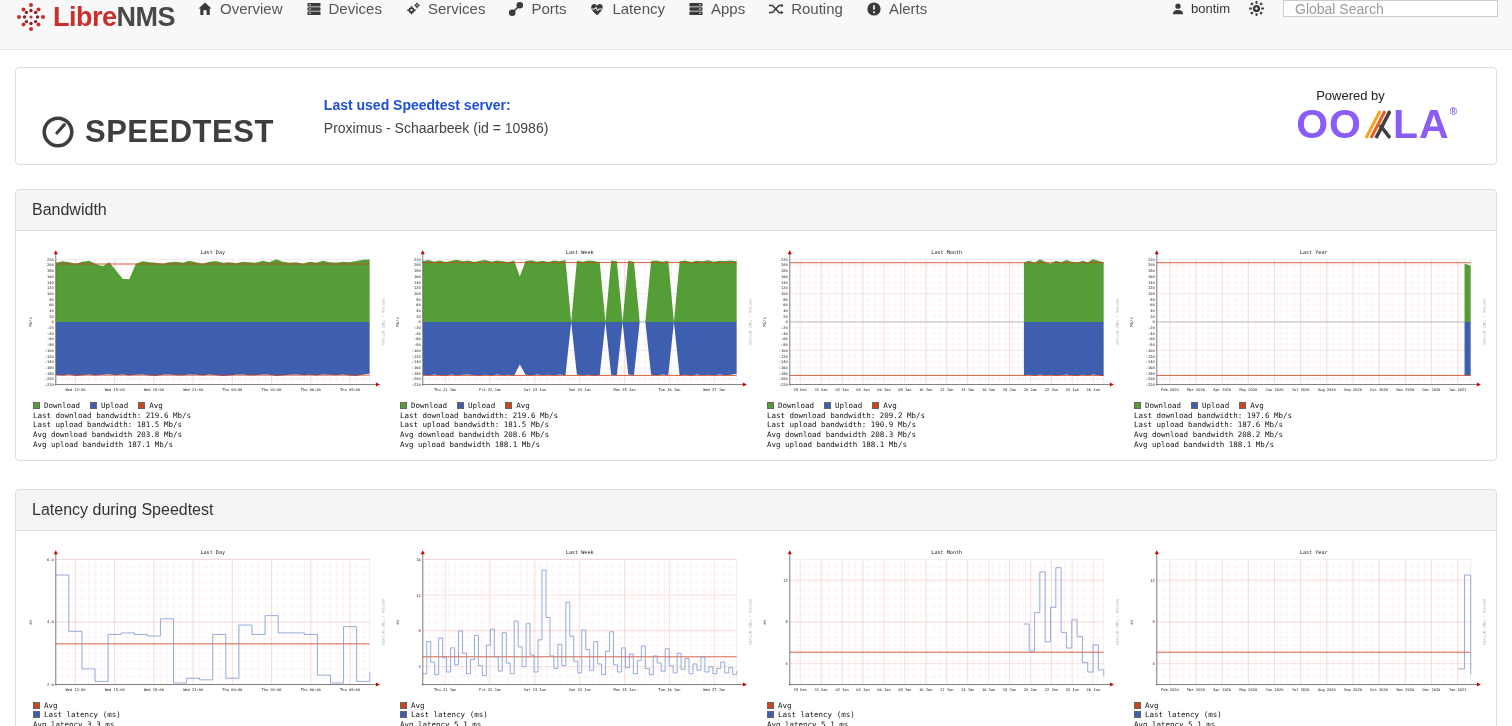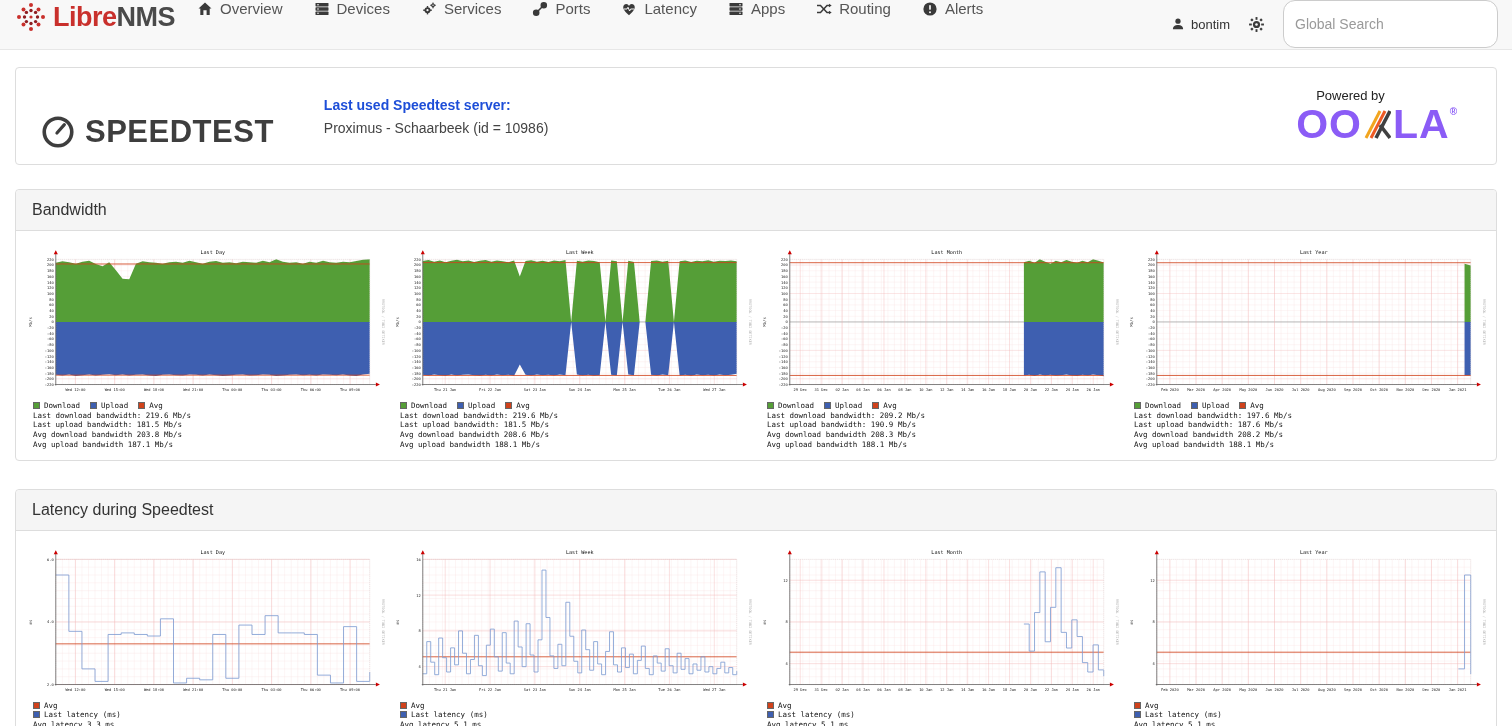--- a/index.html
+++ b/index.html
@@ -11,7 +11,7 @@
   .brand-text { font-size:27px; font-weight:bold; letter-spacing:-0.5px; }
   .brand-libre { color:#c9302c; }
   .brand-nms { color:#4a4a4a; }
-  .nav-items { display:flex; list-style:none; margin:0 0 0 22px; padding:0; gap:31px; }
+  .nav-items { display:flex; list-style:none; margin:0 0 0 22px; padding:0; gap:23px; }
   .nav-item { display:flex; align-items:center; gap:7px; font-size:15px; color:#555; cursor:pointer; white-space:nowrap; }
   .nico { width:16px; height:16px; fill:#3a3a3a; flex:0 0 auto; }
   .nav-right { margin-left:auto; display:flex; align-items:center; gap:18px; }

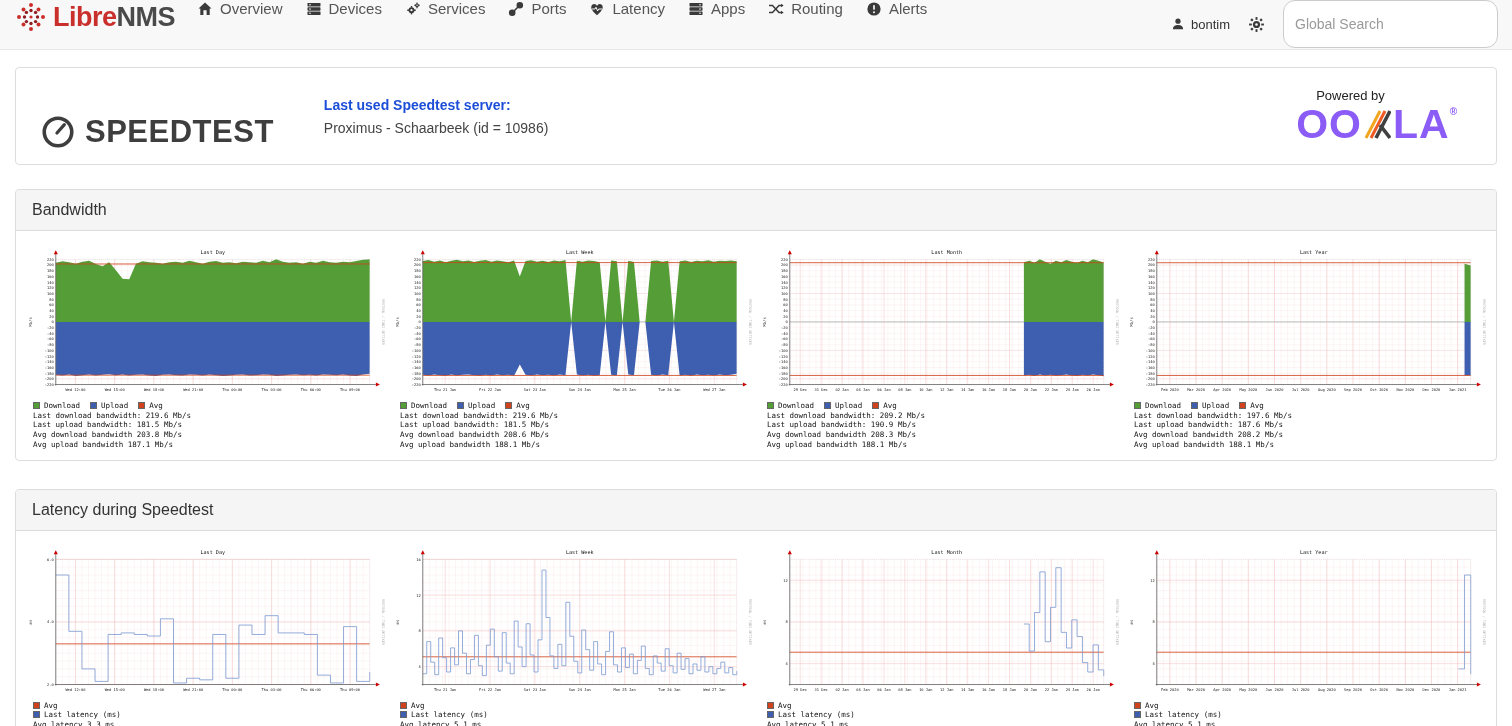--- a/index.html
+++ b/index.html
@@ -18,7 +18,7 @@
   .user { display:flex; gap:6px; align-items:center; font-size:13px; color:#333; cursor:pointer; }
   .user .nico { width:14px; height:14px; }
   .gearbtn { cursor:pointer; display:flex; }
-  .search-input { width:215px; height:48px; border:1px solid #ccc; border-radius:12px; padding:0 11px; font-size:14px; color:#555; background:#fff; outline:none; font-family:"Liberation Sans",sans-serif; }
+  .search-input { width:215px; height:17px; border:1px solid #ccc; border-radius:0; padding:0 11px; font-size:14px; color:#555; background:#fff; outline:none; font-family:"Liberation Sans",sans-serif; }
   .search-input::placeholder { color:#9a9a9a; }
 
   

